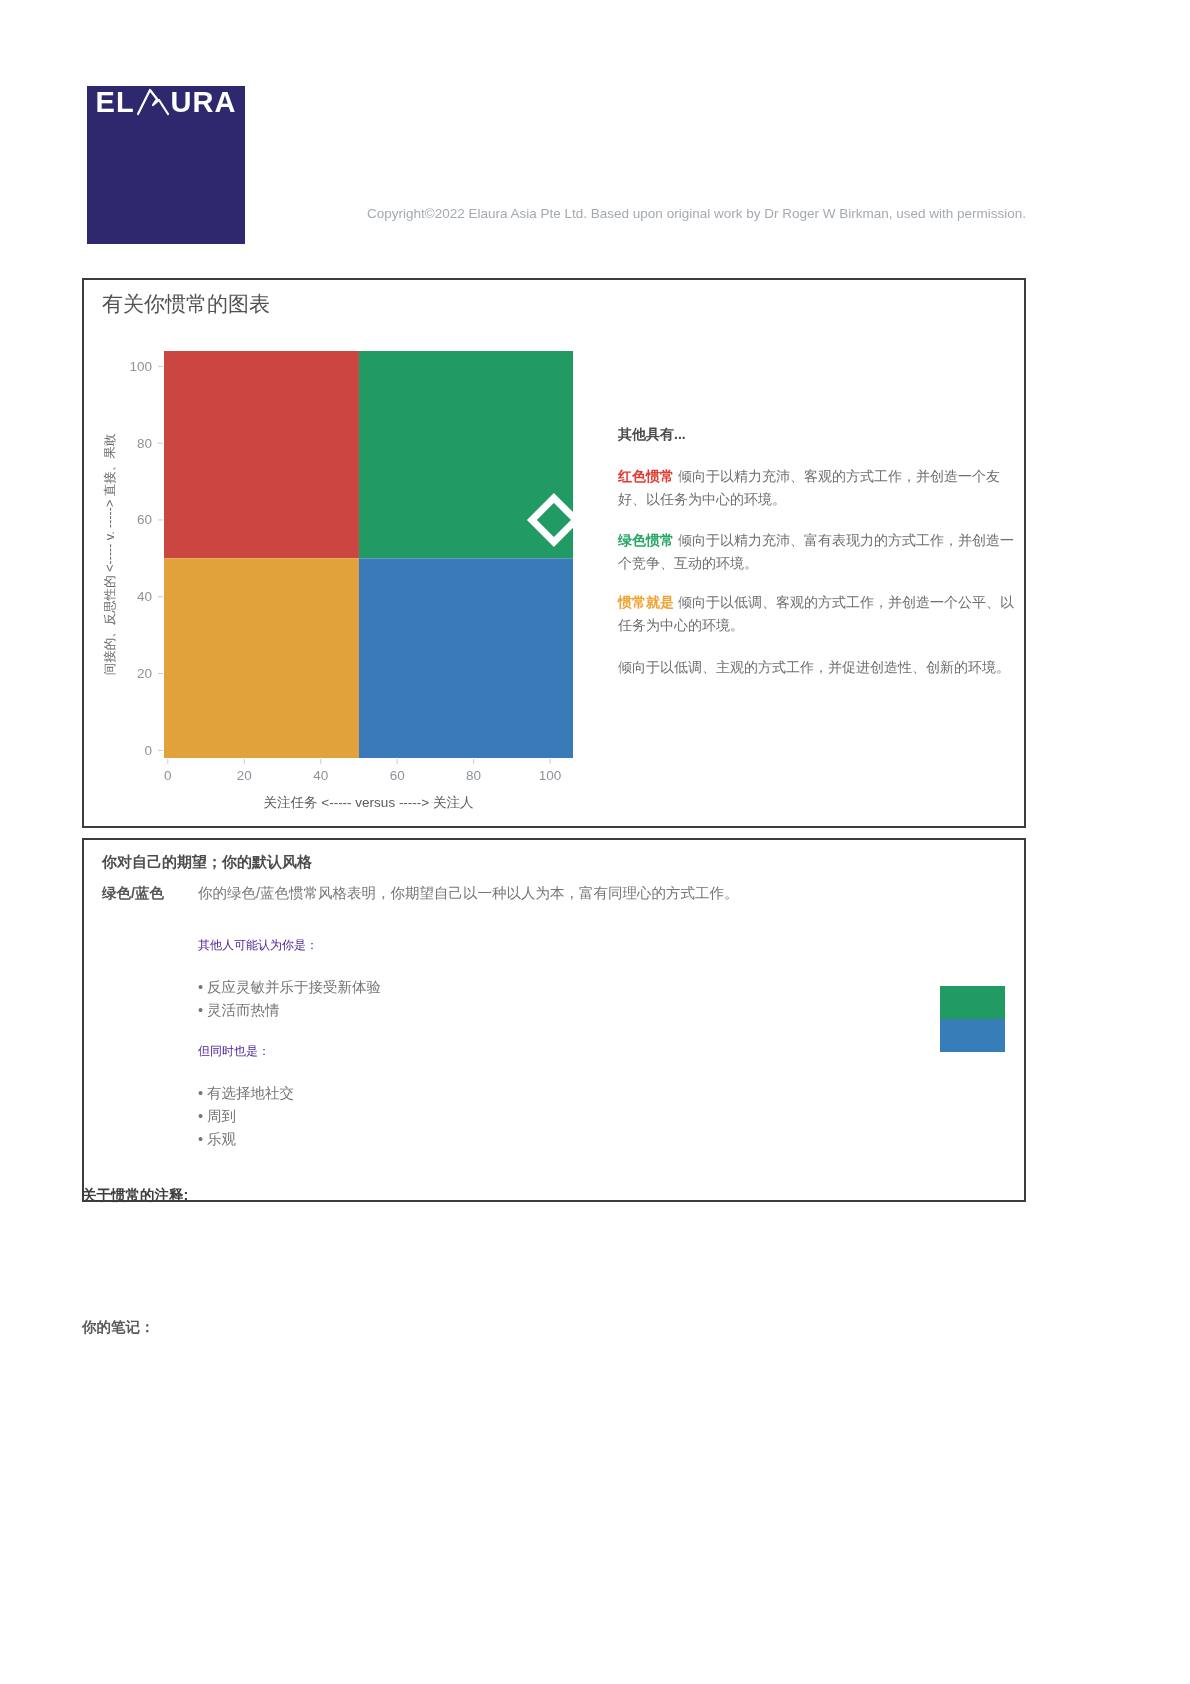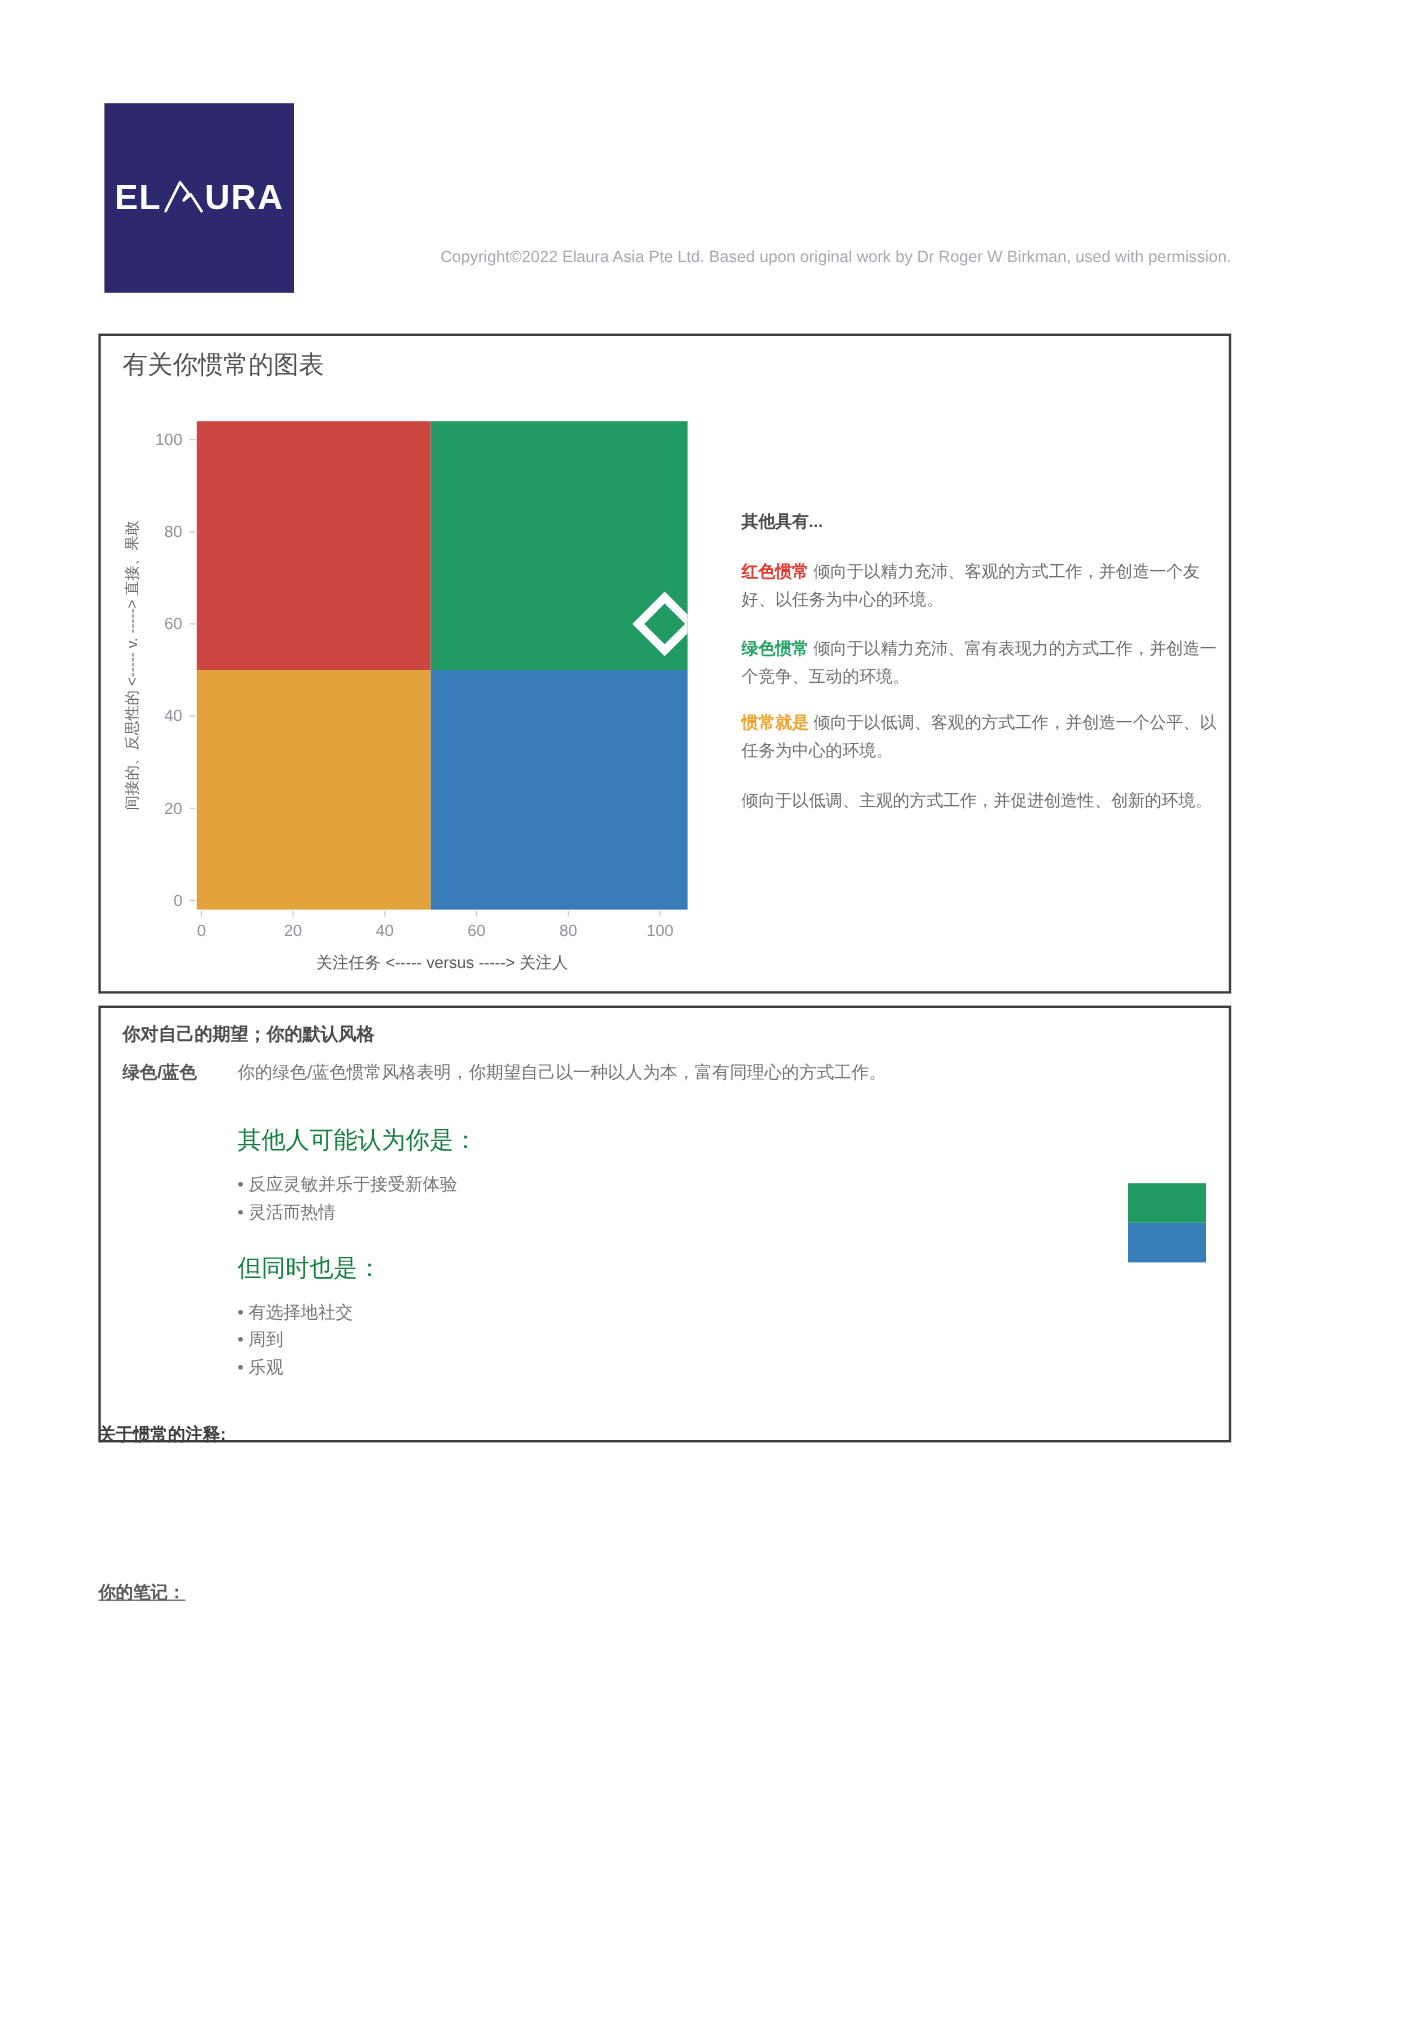--- a/index.html
+++ b/index.html
@@ -9,7 +9,7 @@
 
   
   .logo { position:absolute; left:87px; top:86px; width:158px; height:158px;
-          background:#2e296e; display:flex; align-items:center; justify-content:center; }
+          background:#2e296e; display:flex; align-items:flex-start; justify-content:center; }
   .logo .word { color:#fff; font-weight:bold; font-size:29px; letter-spacing:1px; display:flex; align-items:center; }
   .logo svg { margin:0 1px; position:relative; top:-2px; }
 

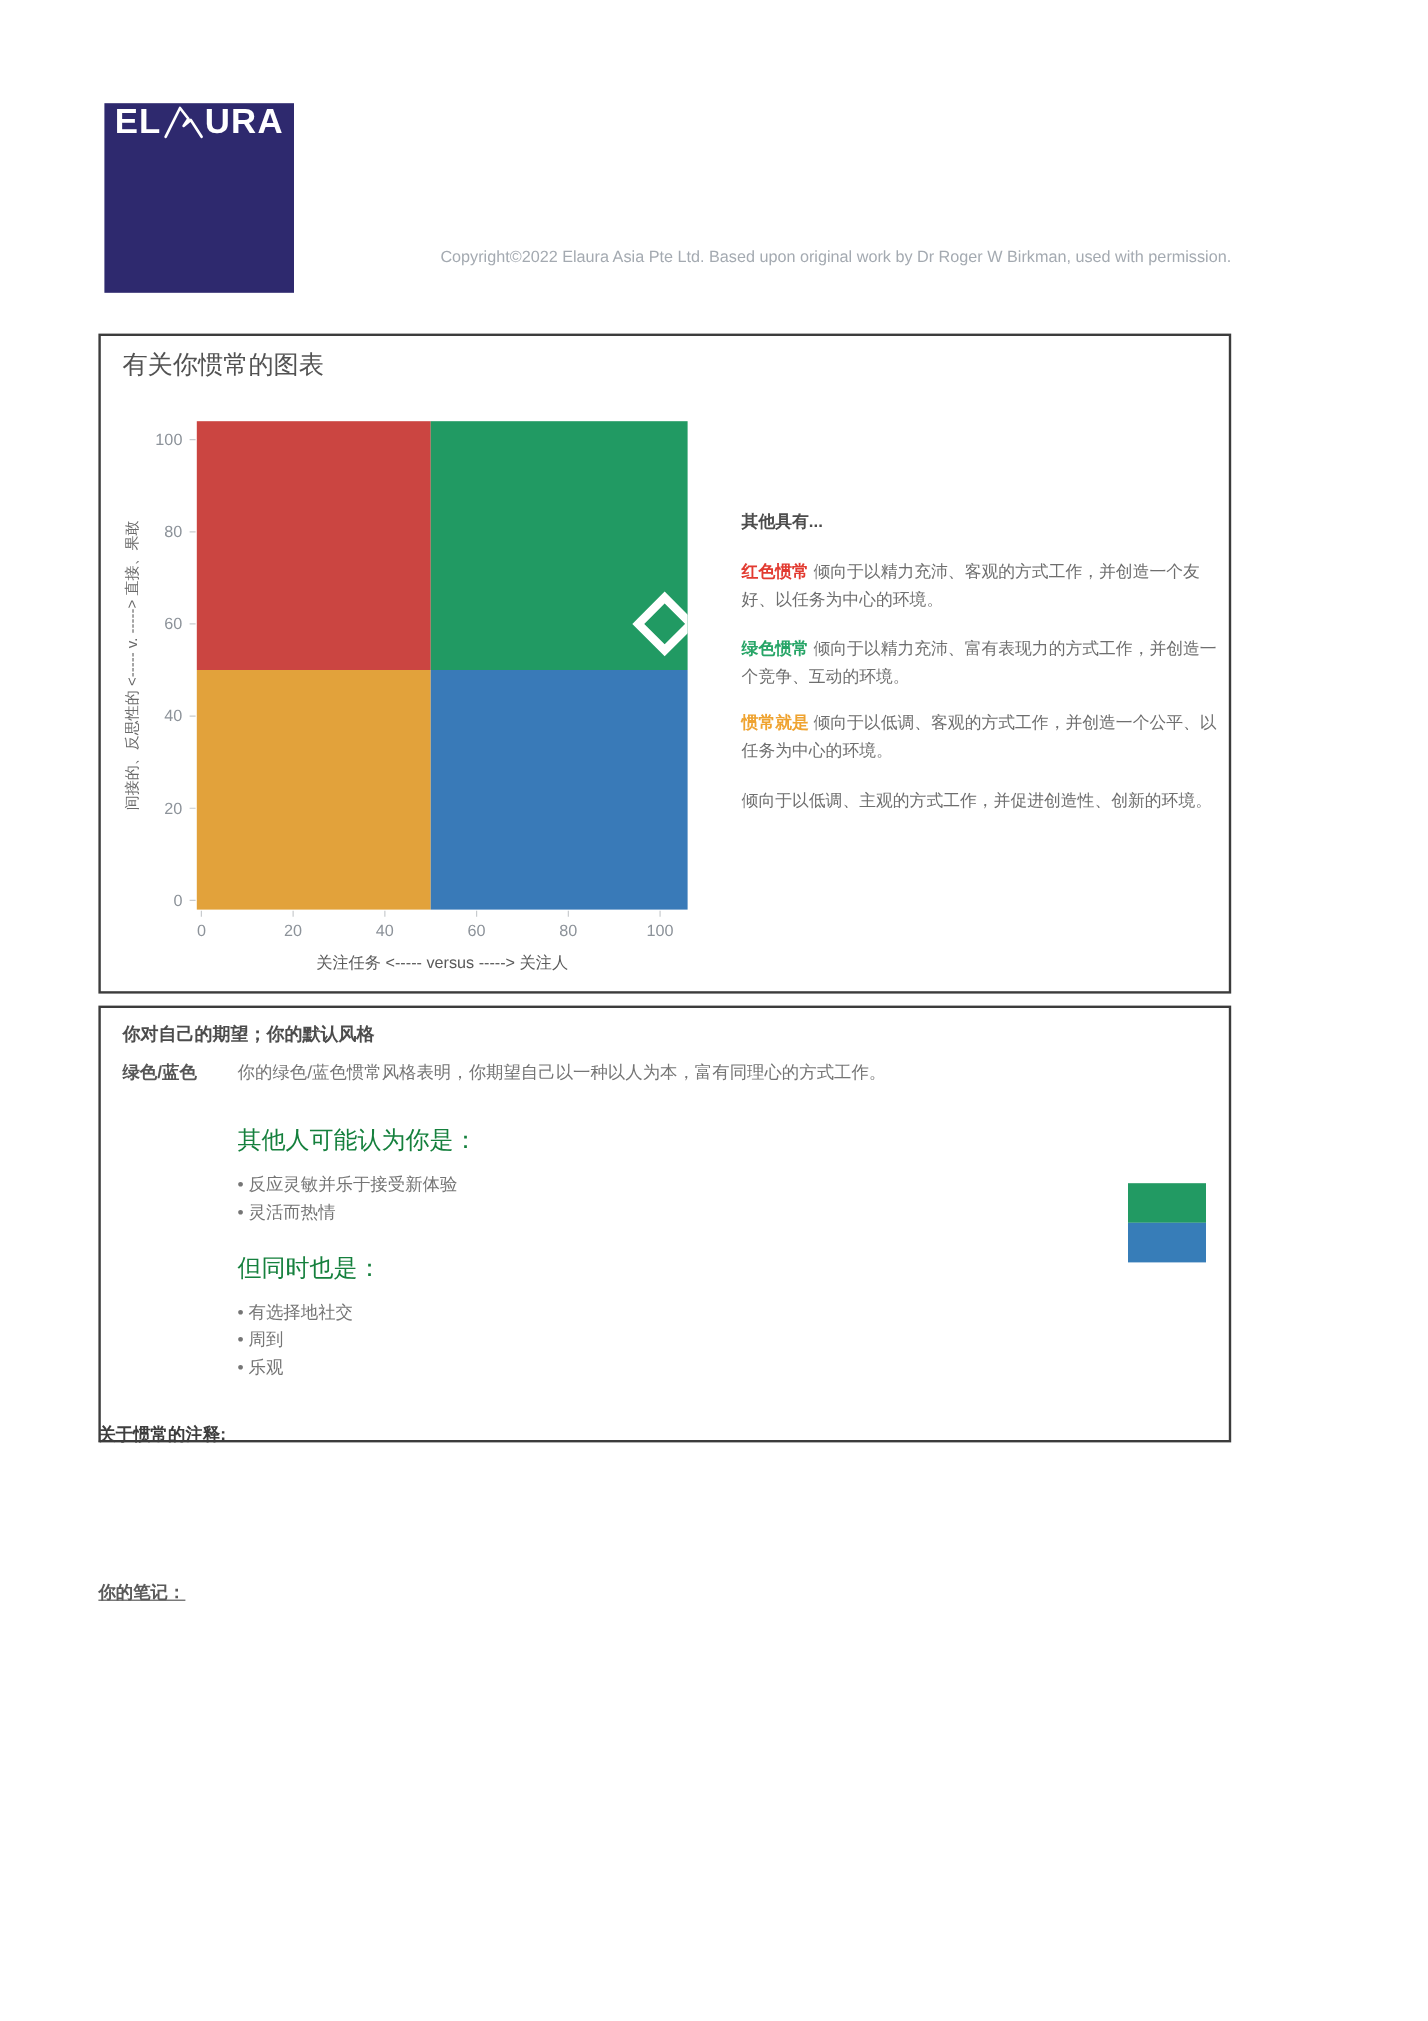--- a/index.html
+++ b/index.html
@@ -37,7 +37,7 @@
   .box2-header { position:absolute; left:18px; top:13px; font-size:15px; font-weight:bold; color:#4c4c4c; }
   .row-label { position:absolute; left:18px; top:44px; font-size:14.5px; font-weight:bold; color:#565656; }
   .row-text  { position:absolute; left:114px; top:44px; width:740px; font-size:14.5px; color:#757575; }
-  .sub-heading { position:absolute; left:114px; font-size:20px; color:#15803d; }
+  .sub-heading { position:absolute; left:114px; font-size:12px; color:#4c1d95; }
   .bullet { position:absolute; left:114px; font-size:14.5px; color:#757575; }
   .bullet::before { content:"• "; color:#757575; }
   .swatch { position:absolute; width:65px; height:33px; }

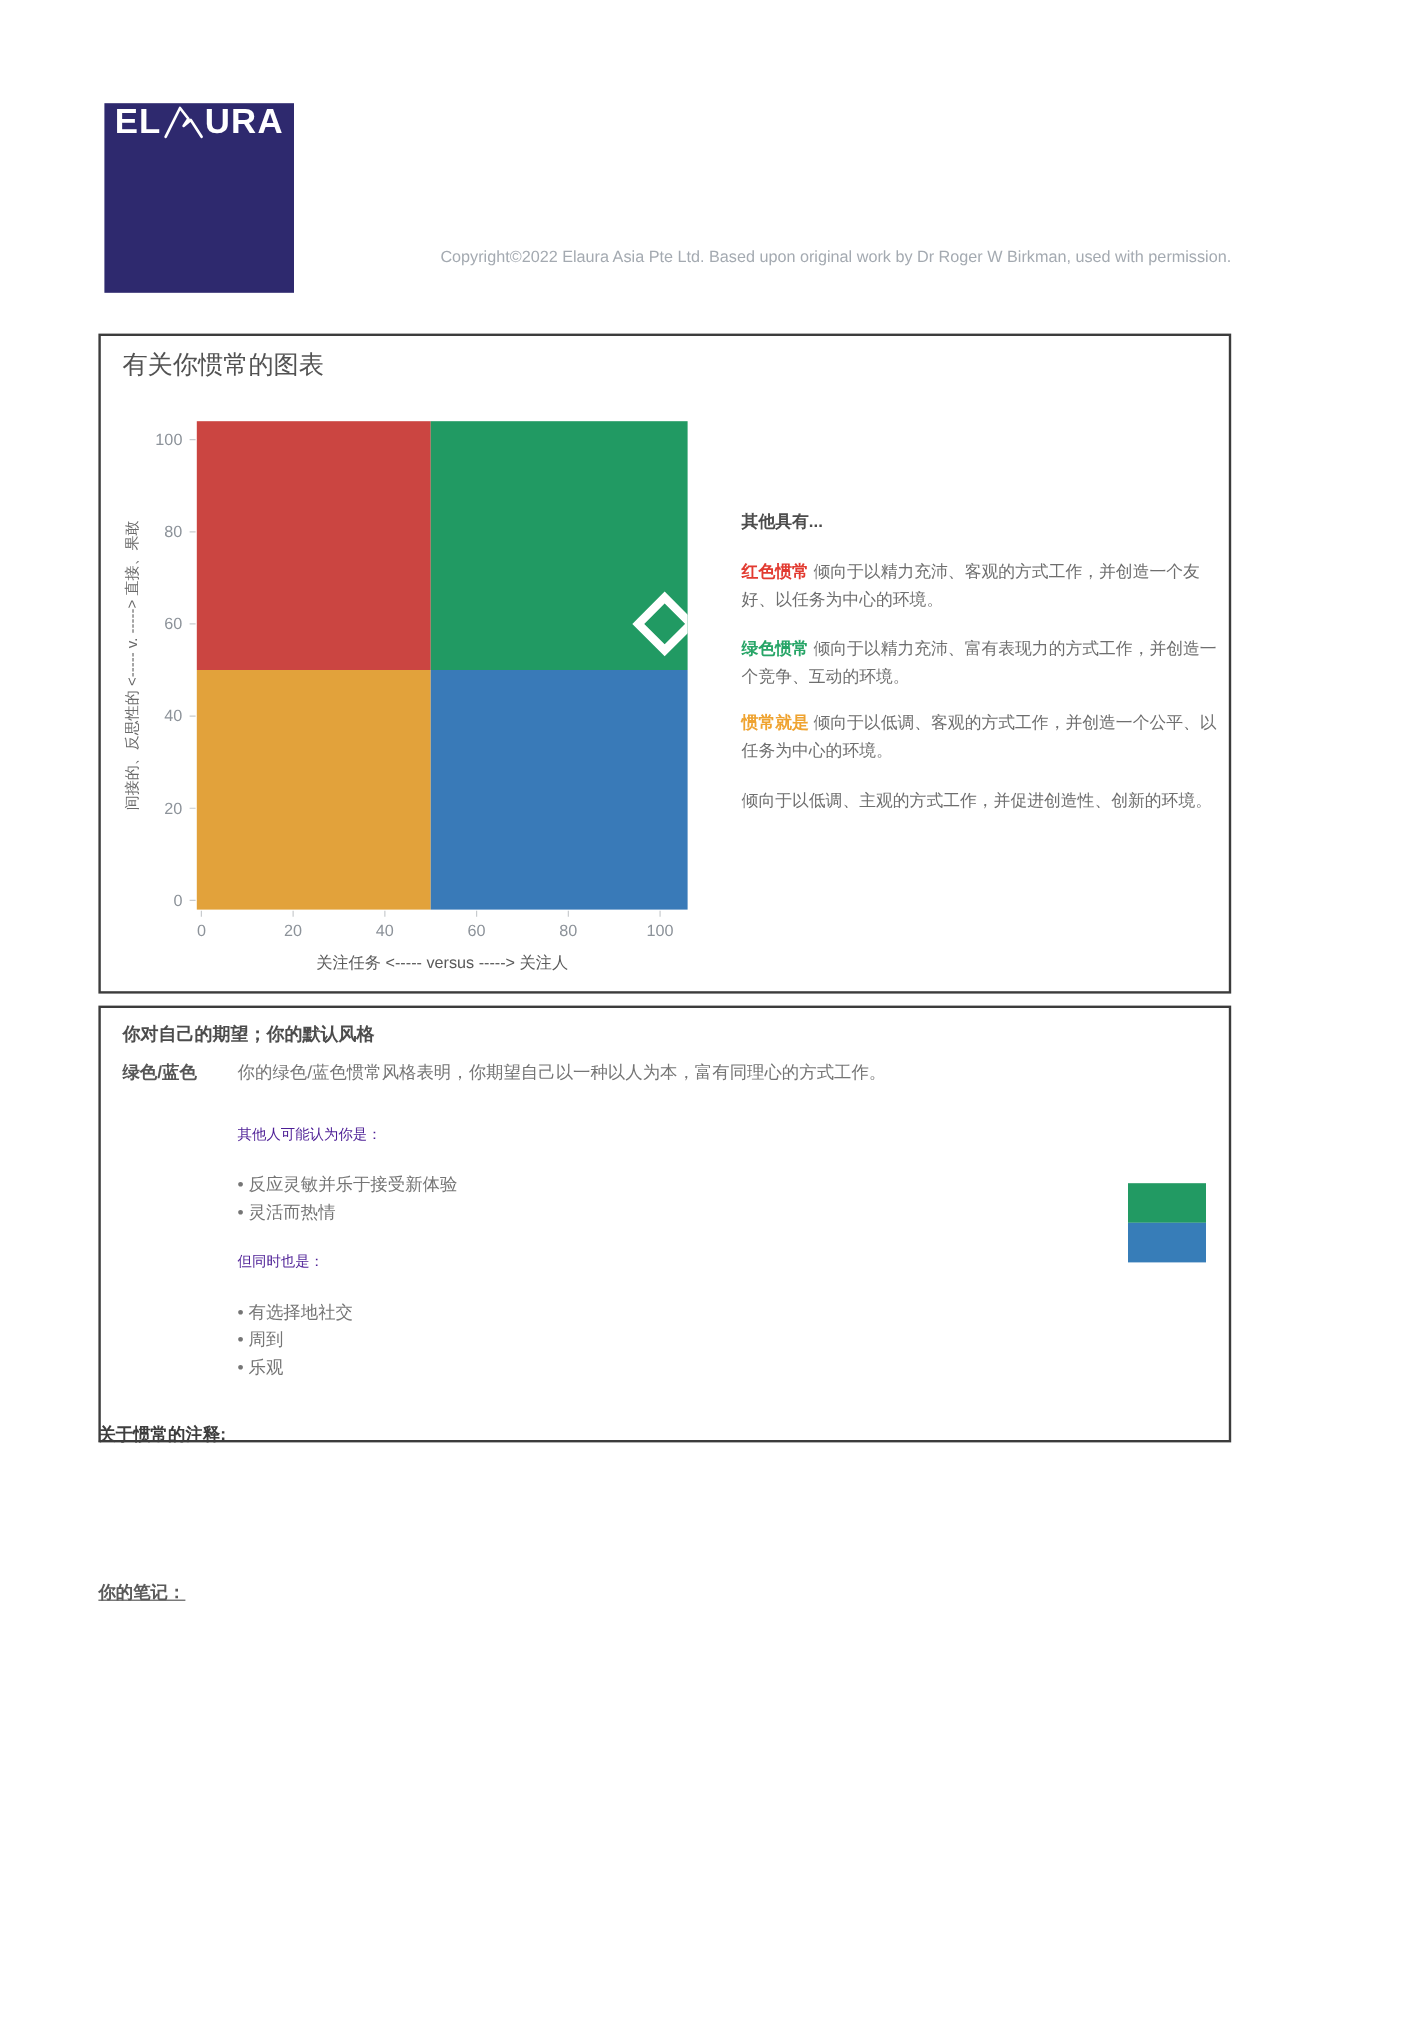--- a/index.html
+++ b/index.html
@@ -46,7 +46,7 @@
   .notes-heading { position:absolute; left:82px; top:1186px; font-size:14.5px; font-weight:bold; color:#3e3e3e; }
   .notes-para { position:absolute; left:82px; top:1224px; width:1034px; font-size:14.5px;
                 line-height:28px; color:#686868; text-align:justify; }
-  .your-notes { position:absolute; left:82px; top:1318px; font-size:14.5px; font-weight:bold; color:#5a5a5a;text-decoration:underline; }
+  .your-notes { position:absolute; left:82px; top:1318px; font-size:14.5px; font-weight:bold; color:#5a5a5a; }
 </style>
 </head>
 <body>

